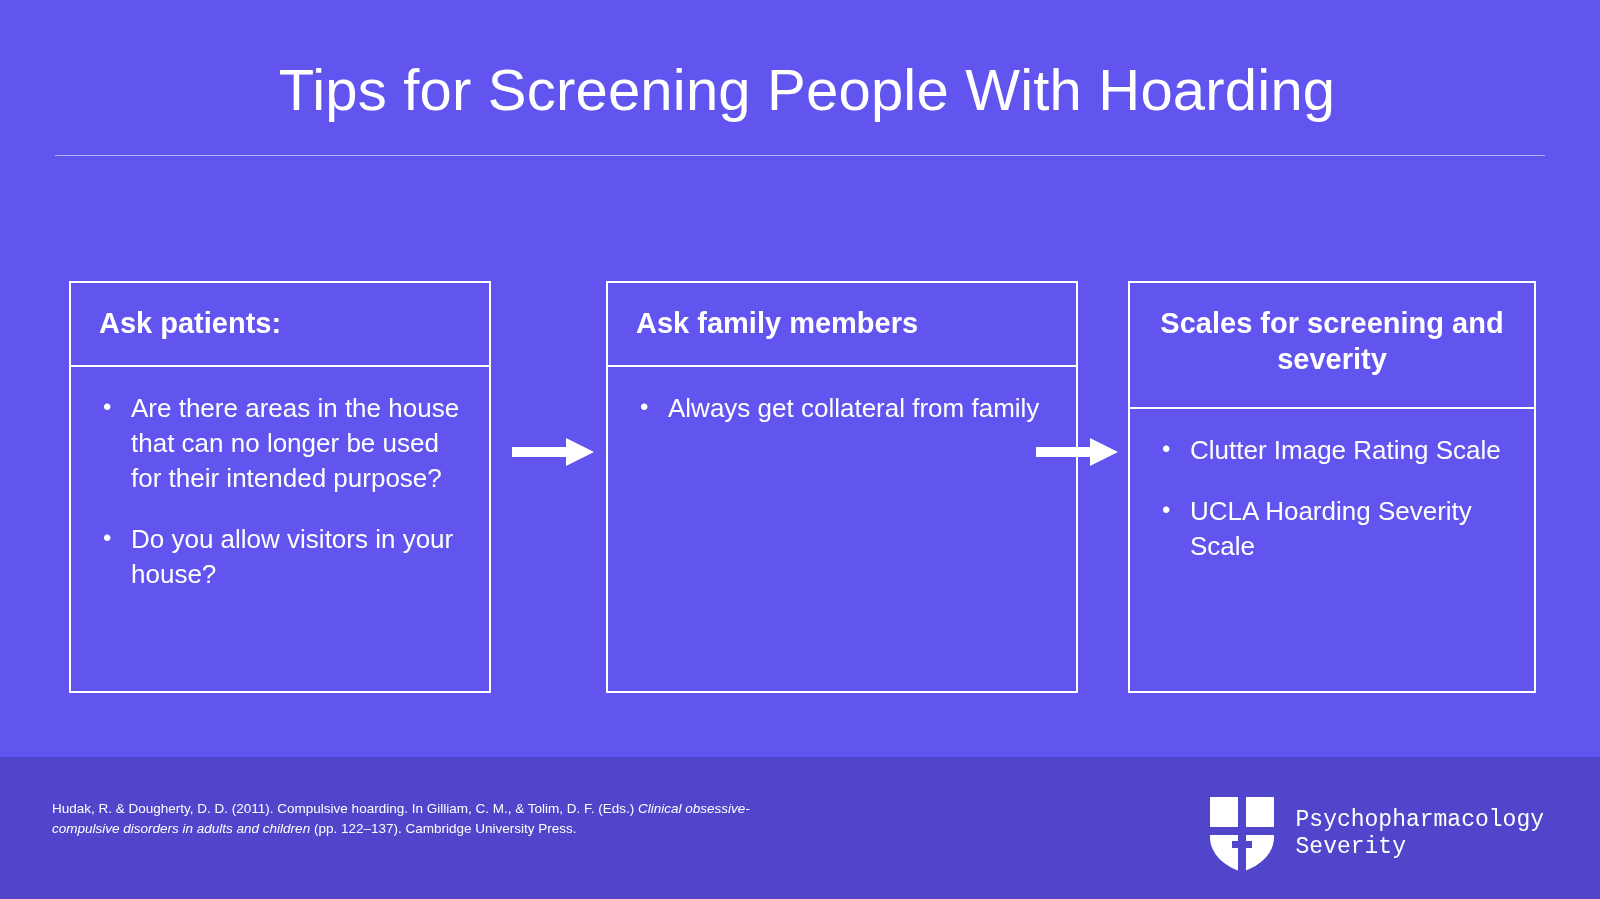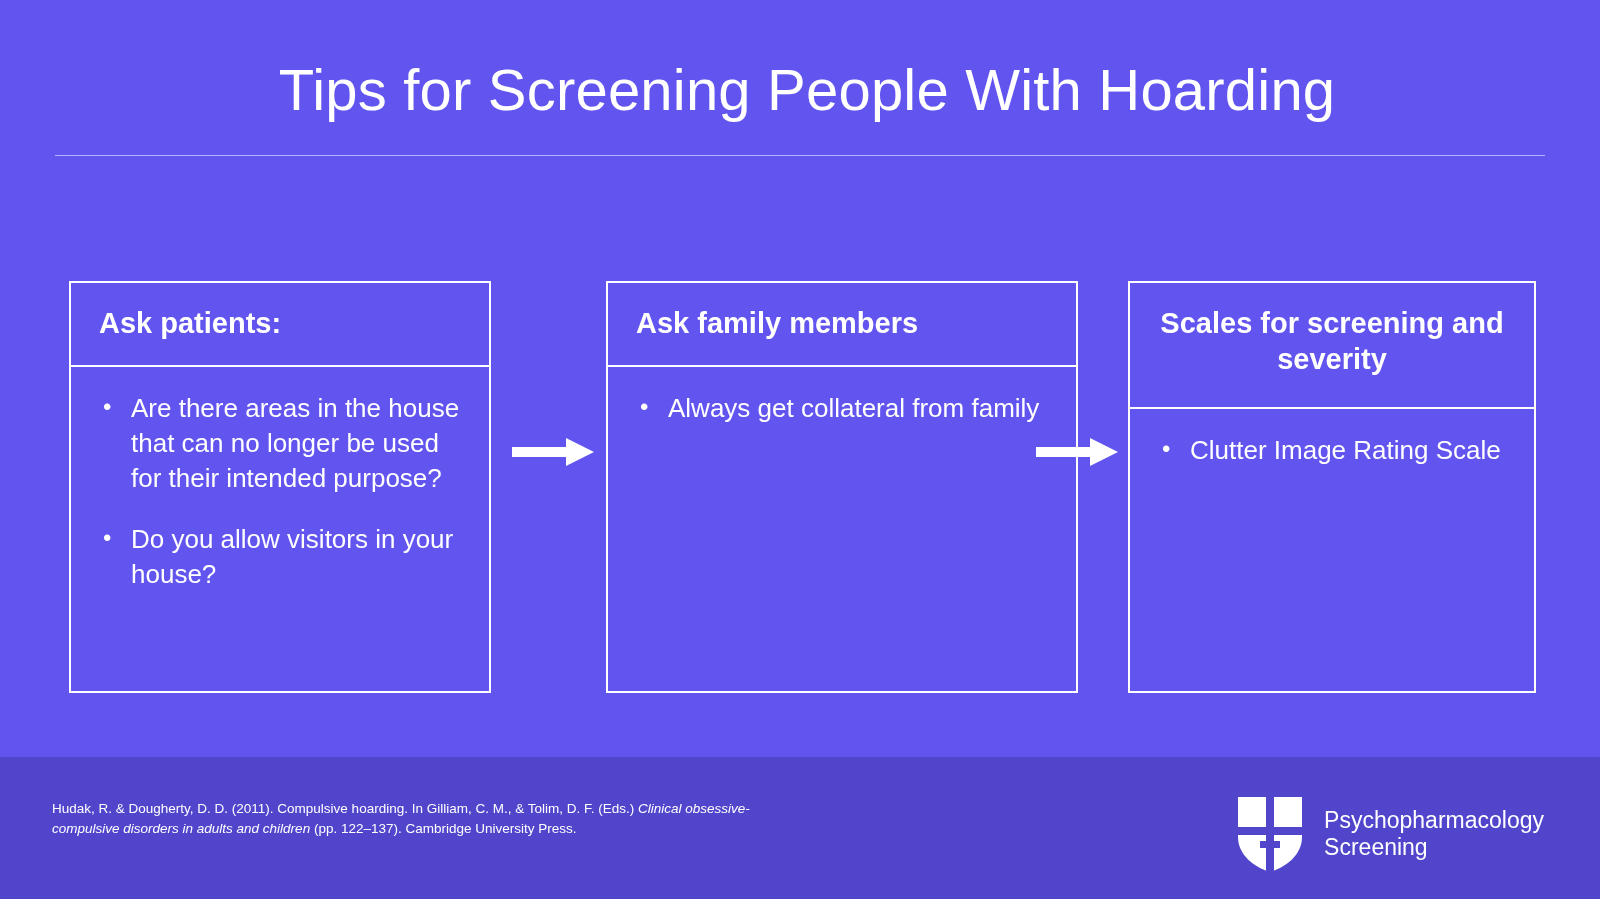--- a/index.html
+++ b/index.html
@@ -215,6 +215,7 @@
       <div class="card-body">
         <ul class="bullets">
           <li>Clutter Image Rating Scale</li>
+          <li>UCLA Hoarding Severity Scale</li>
         </ul>
       </div>
     </div>

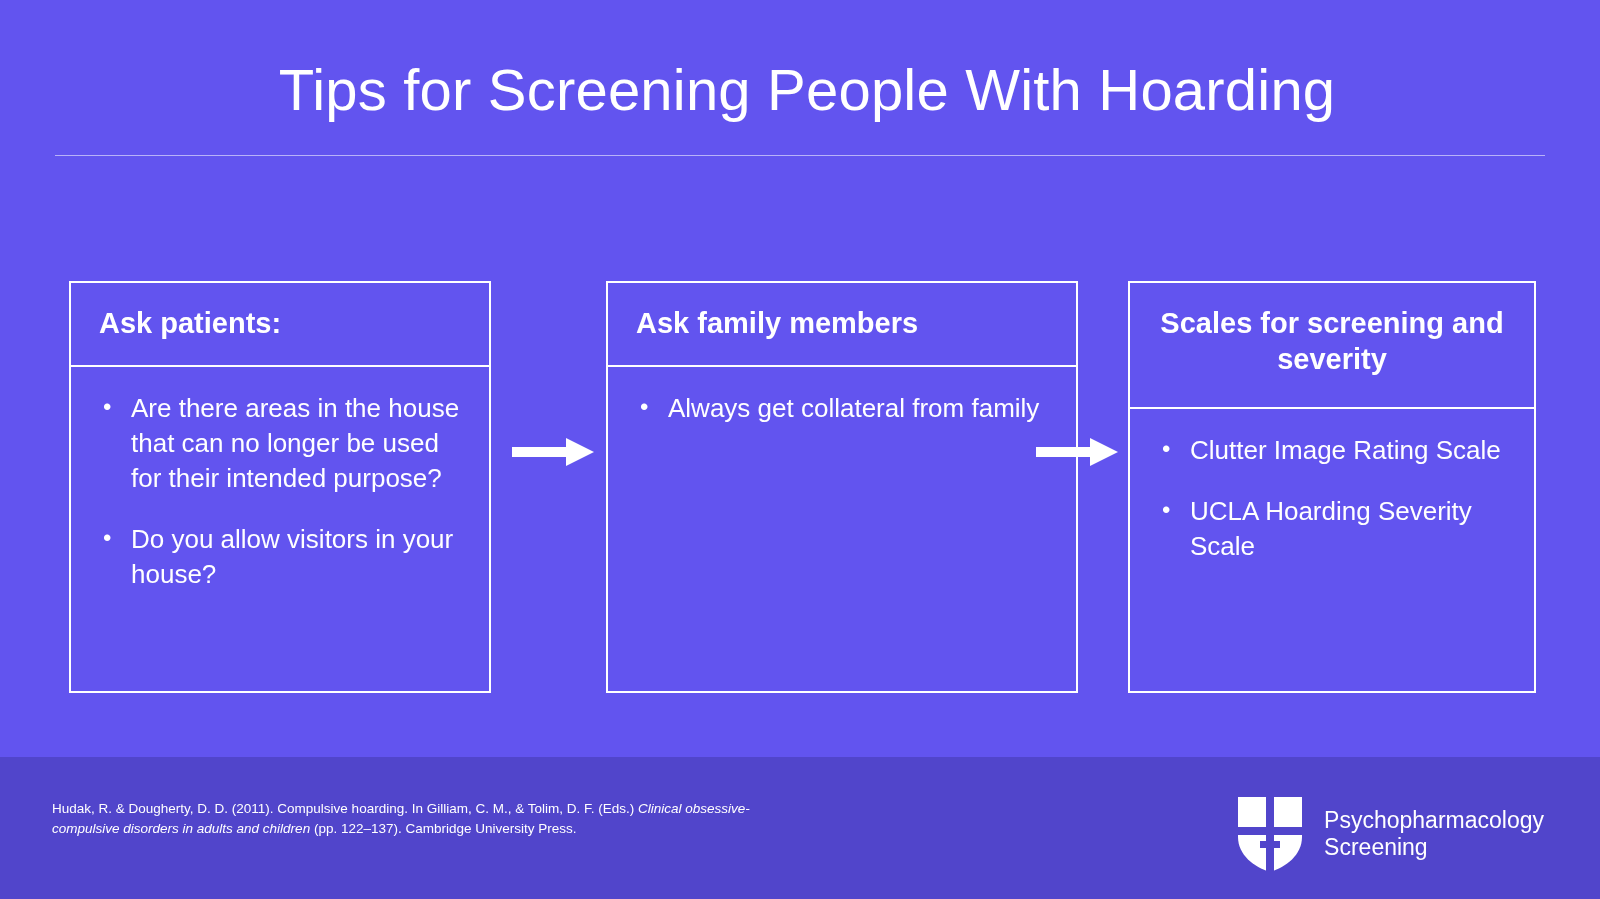--- a/index.html
+++ b/index.html
@@ -159,6 +159,7 @@
     display: flex;
     align-items: center;
     gap: 18px;
+    font-family: Liberation Mono, monospace;
   }
   .brand-mark {
     width: 72px;

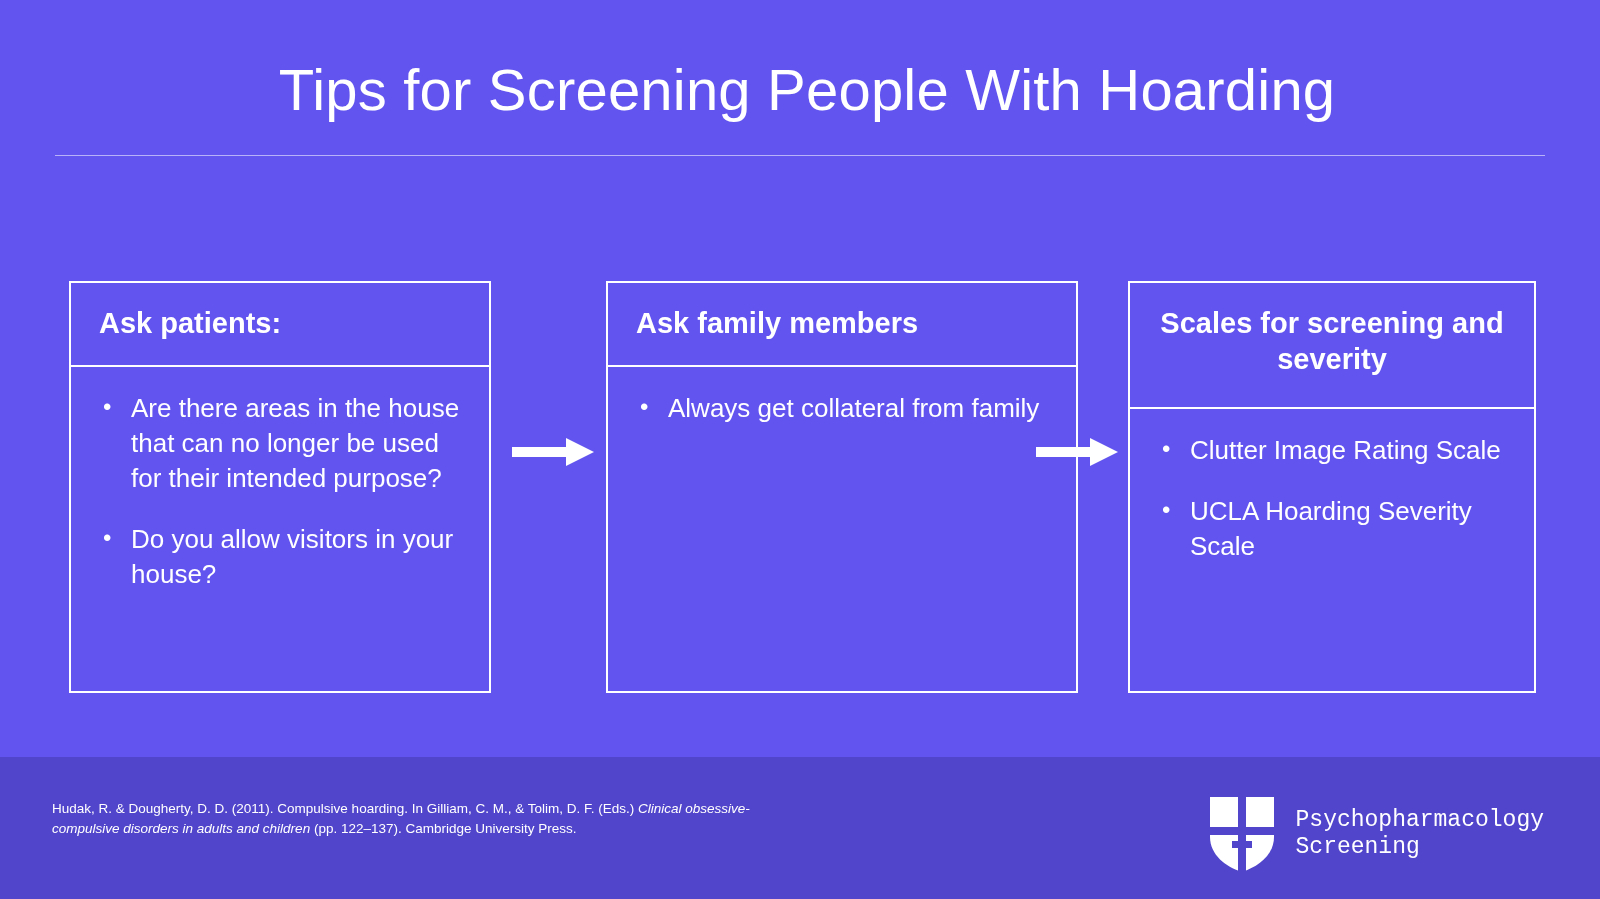--- a/index.html
+++ b/index.html
@@ -235,7 +235,7 @@
       </svg>
       <div class="brand-text">
         <div>Psychopharmacology</div>
-        <div>Screening</div>
+        <div>Severity</div>
       </div>
     </div>
   </div>

